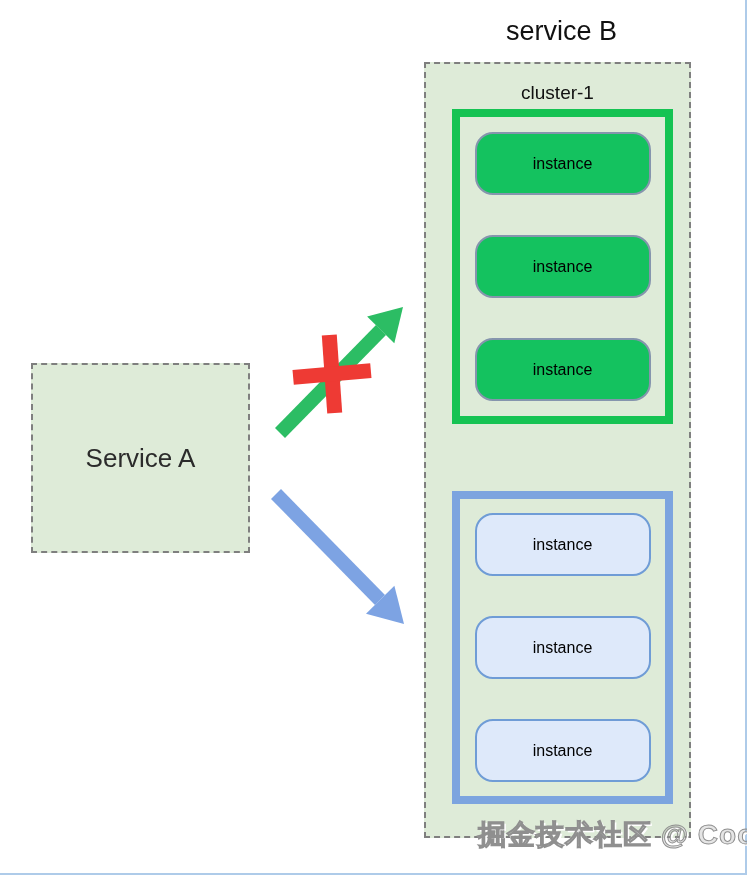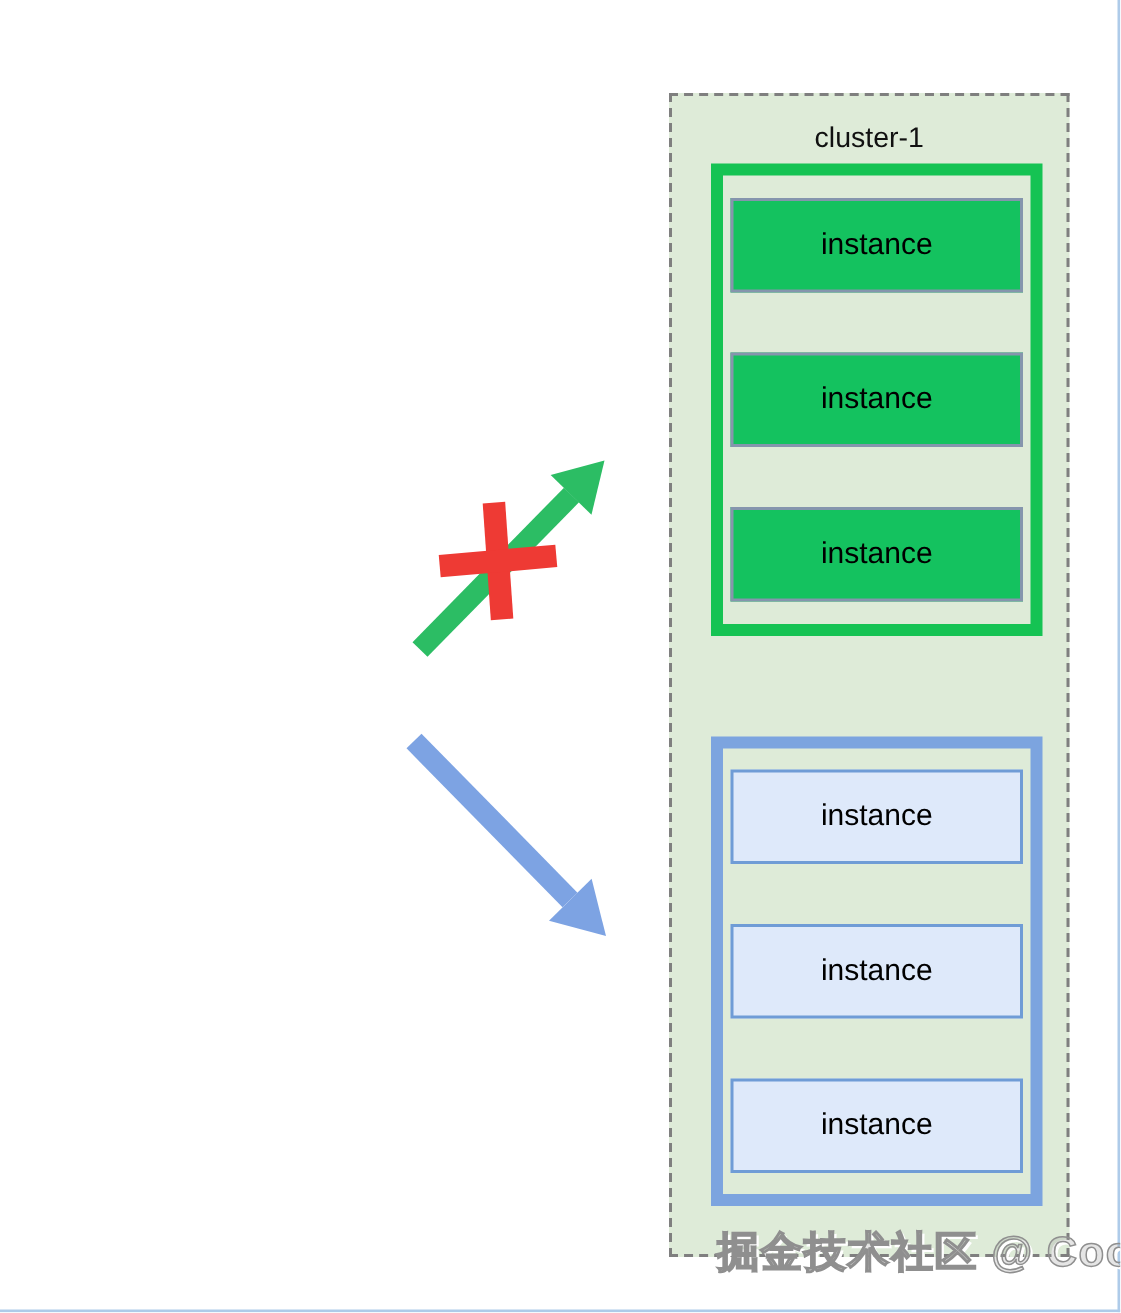--- a/index.html
+++ b/index.html
@@ -126,6 +126,7 @@
 
 <div class="canvas">
 
+  <div class="diagram-title">service B</div>
 
   <div class="service-b">
 

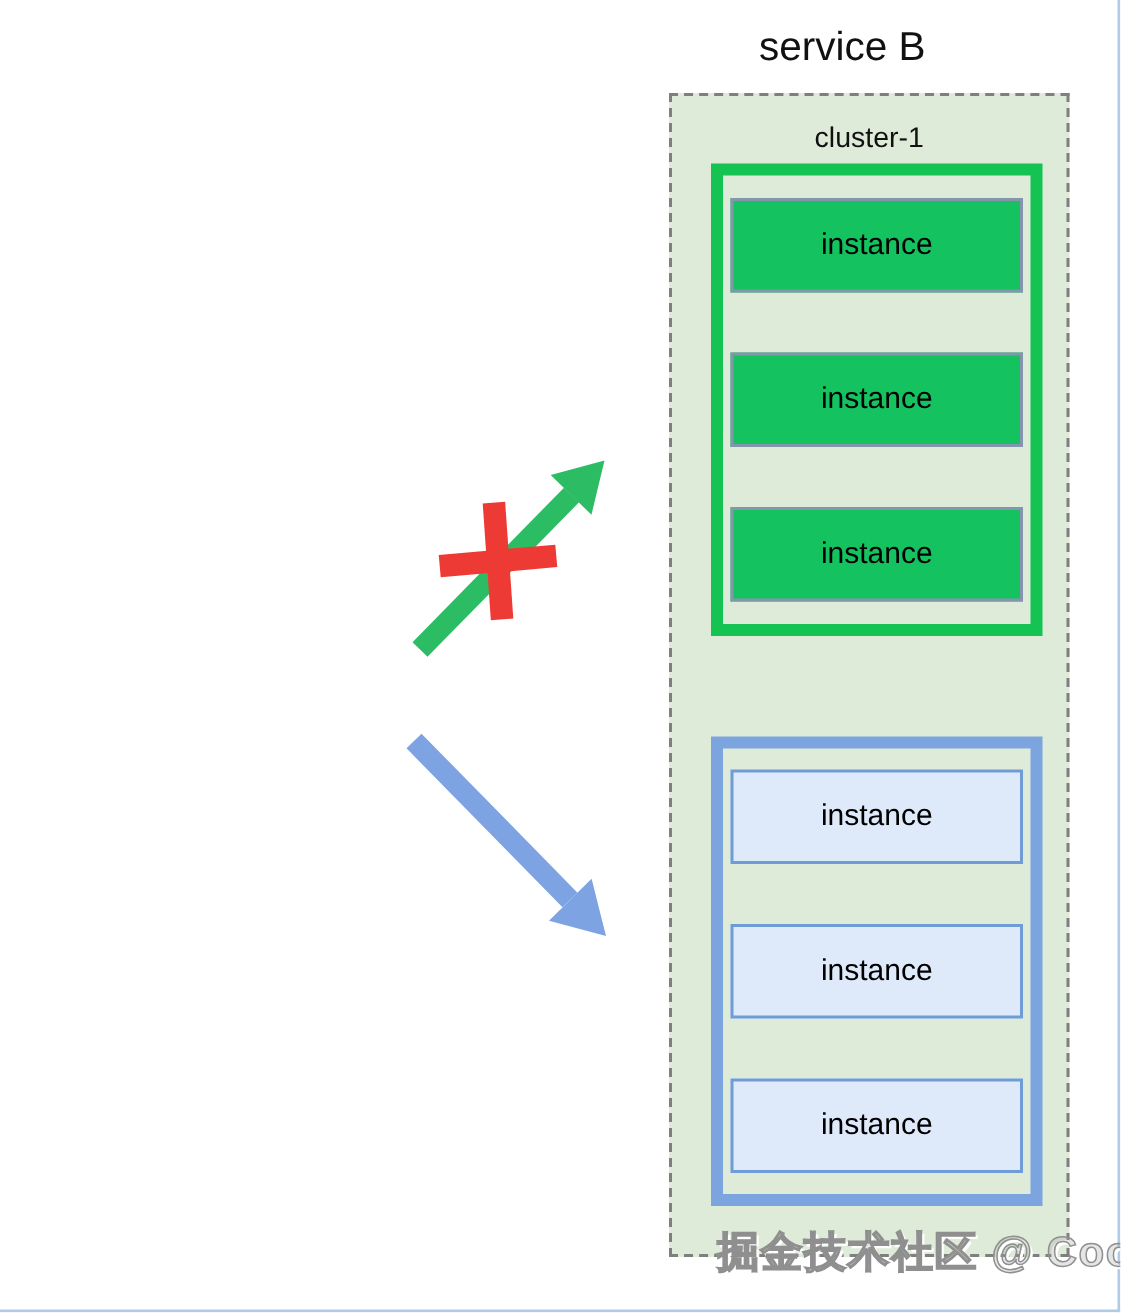--- a/index.html
+++ b/index.html
@@ -36,7 +36,7 @@
 
   .service-b {
     position: absolute;
-    left: 446px; top: 62px;
+    left: 424px; top: 62px;
     width: 267px; height: 776px;
     background: var(--container-bg, #deebd8);
     border: 2px dashed var(--dashed-border, #7f7f7f);

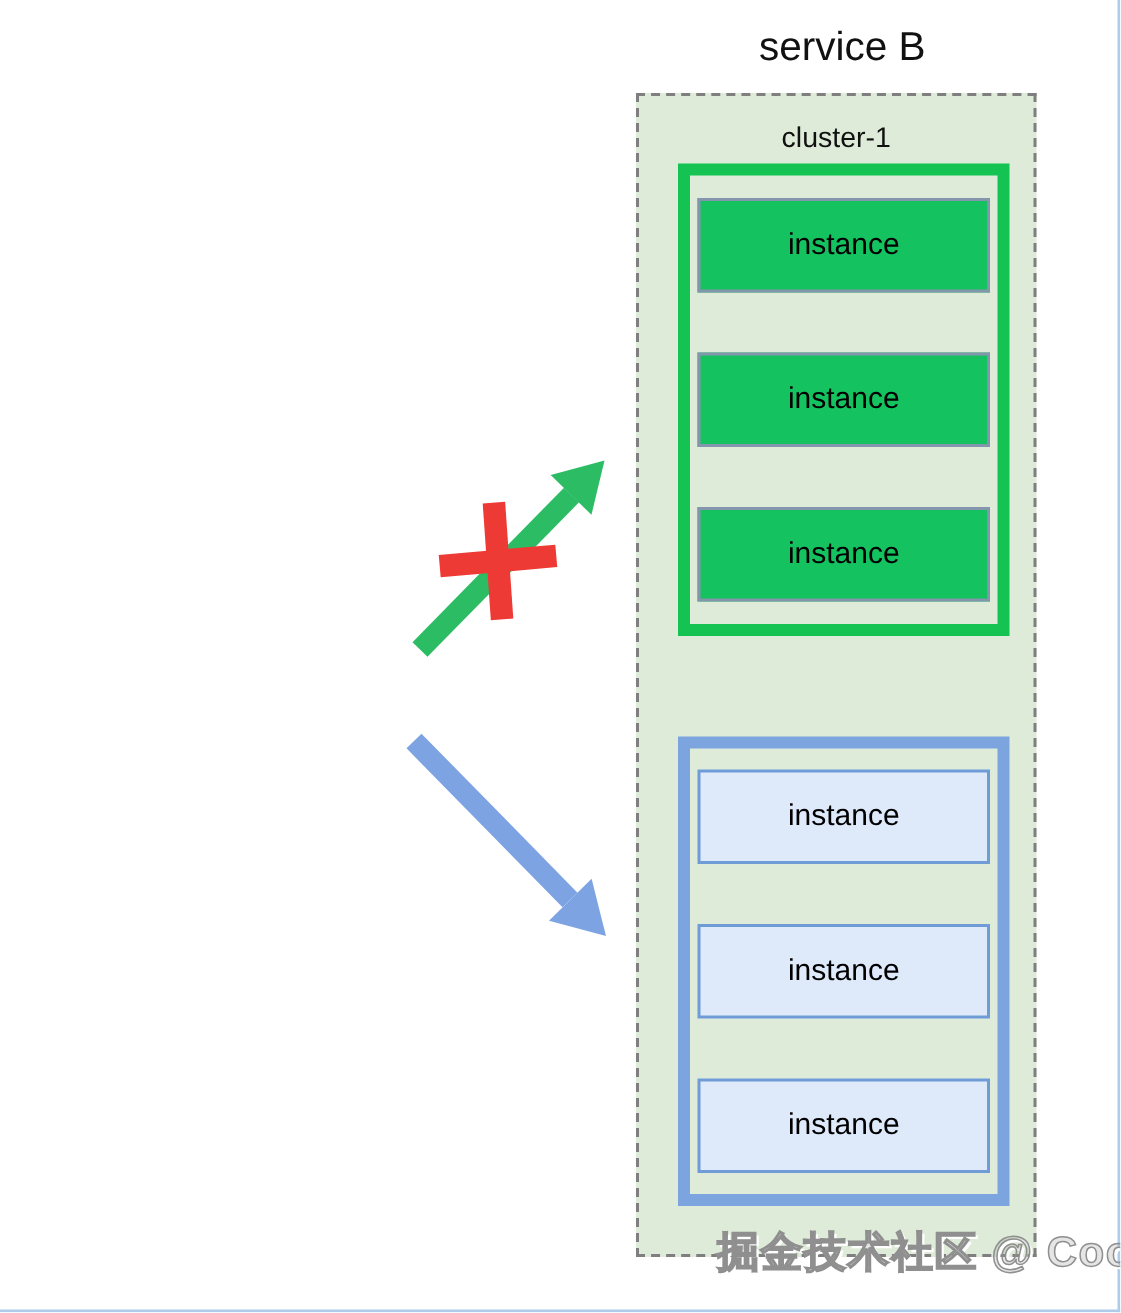--- a/index.html
+++ b/index.html
@@ -71,13 +71,14 @@
   }
 
   .instance {
-    width: 195px; height: 63px;
+    width: 176px; height: 63px;
     margin: 0 auto;
     display: flex;
     align-items: center;
     justify-content: center;
-    font-size: 20px;
+    font-size: 16px;
     color: #000000;
+    border-radius: 18px;
   }
   .instance-green {
     background: var(--instance-green, #14c25f);

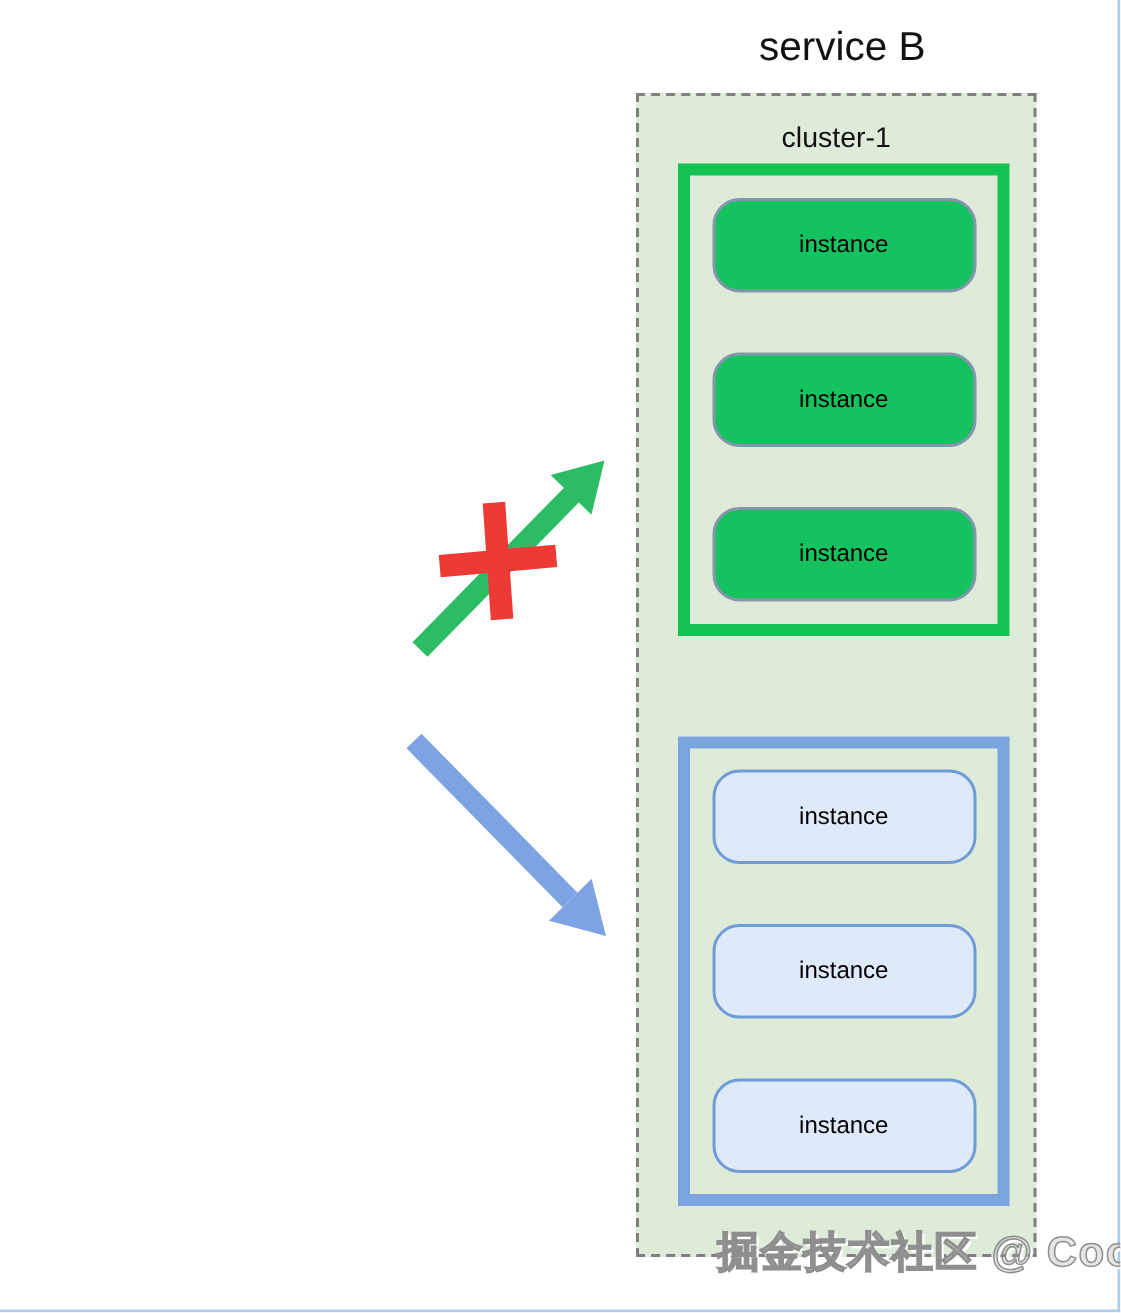--- a/index.html
+++ b/index.html
@@ -148,6 +148,9 @@
 
   </div>
 
+  <div class="service-a">
+    <span>Service A</span>
+  </div>
 
   <svg class="arrows-layer" viewBox="260 290 170 350">
 

